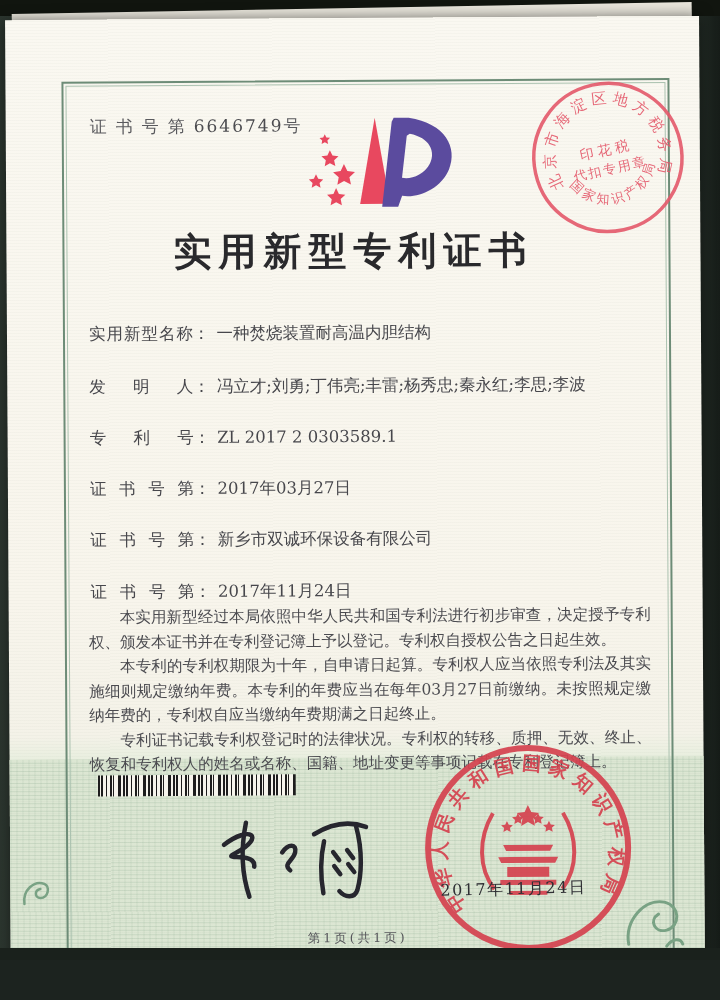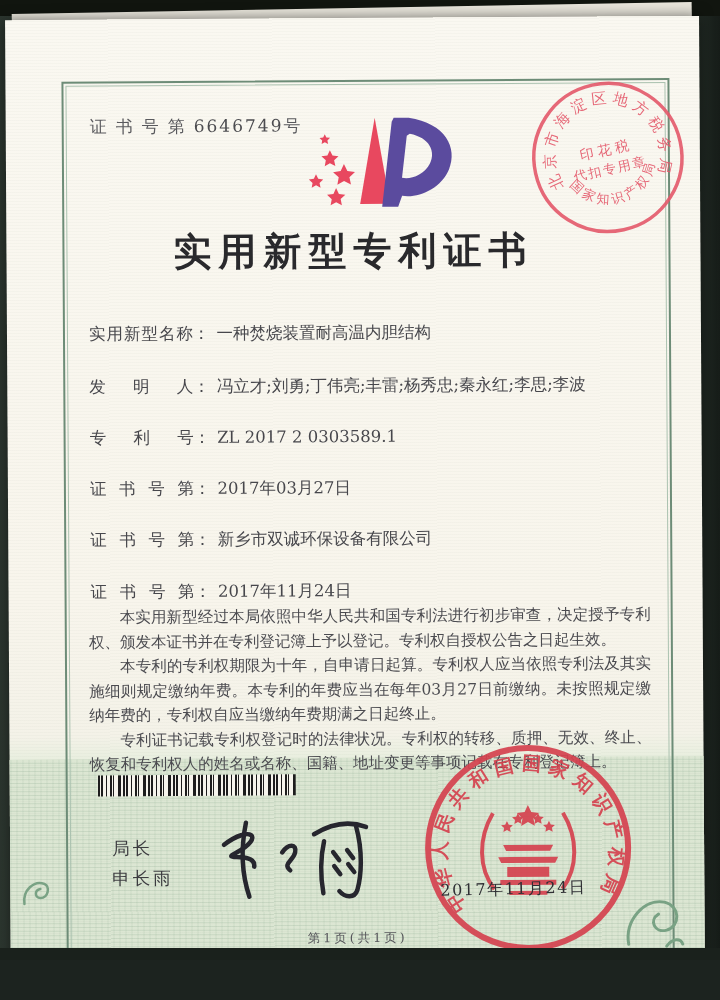--- a/index.html
+++ b/index.html
@@ -127,10 +127,6 @@
 
     <div class="barcode"></div>
 
-    <div class="officer">
-      <div>局长</div>
-      <div>申长雨</div>
-    </div>
 
     <div class="signature">
       <svg viewBox="0 0 205 95" width="205" height="95" fill="none" stroke="#26262e" stroke-width="4.5" stroke-linecap="round" stroke-linejoin="round">

